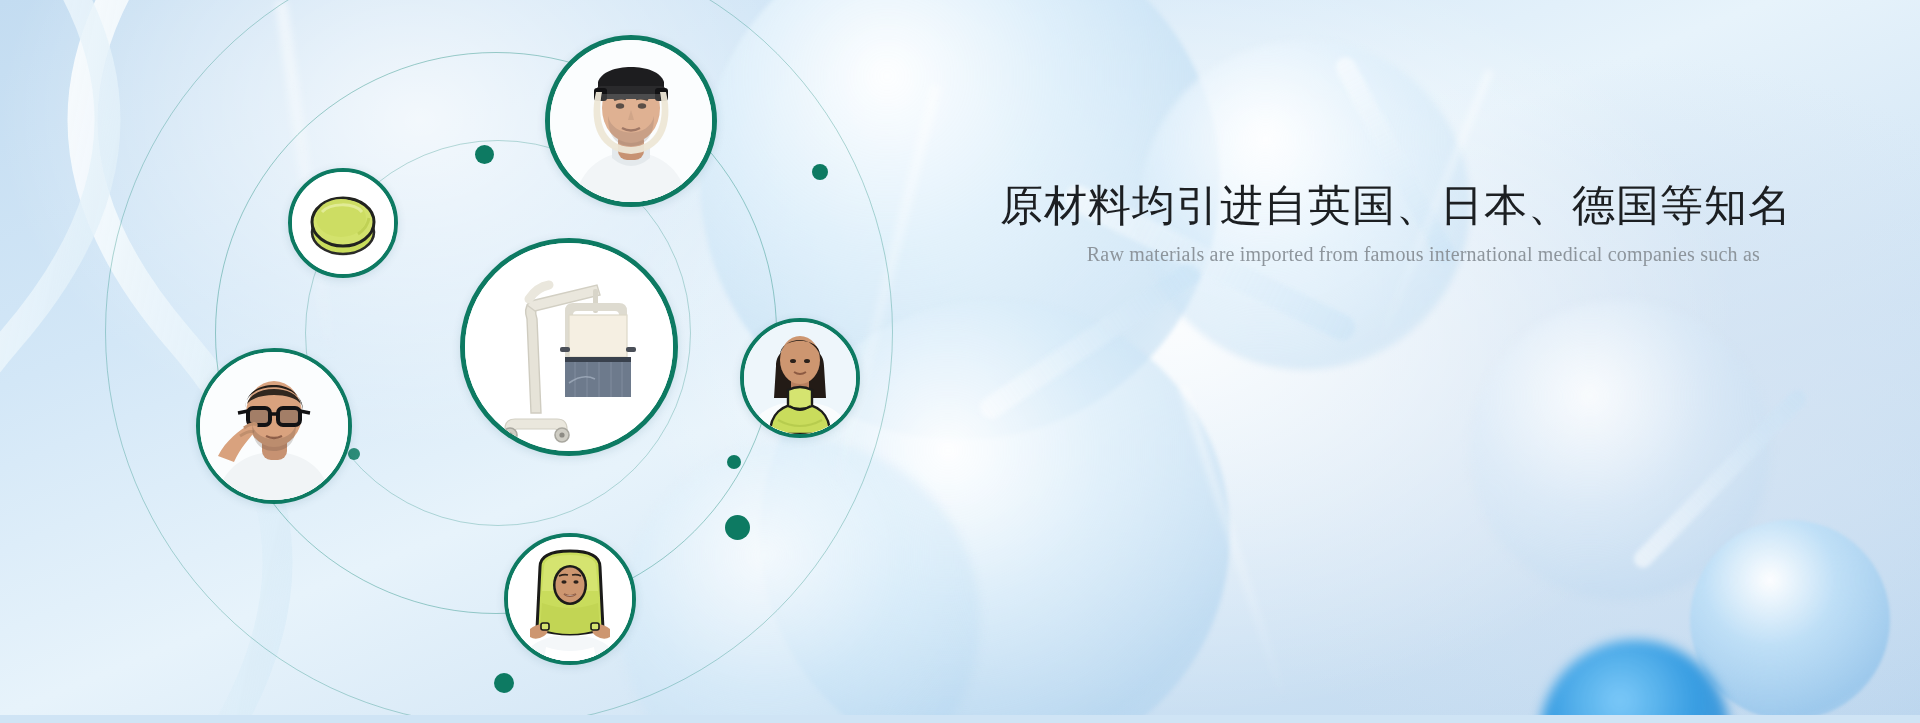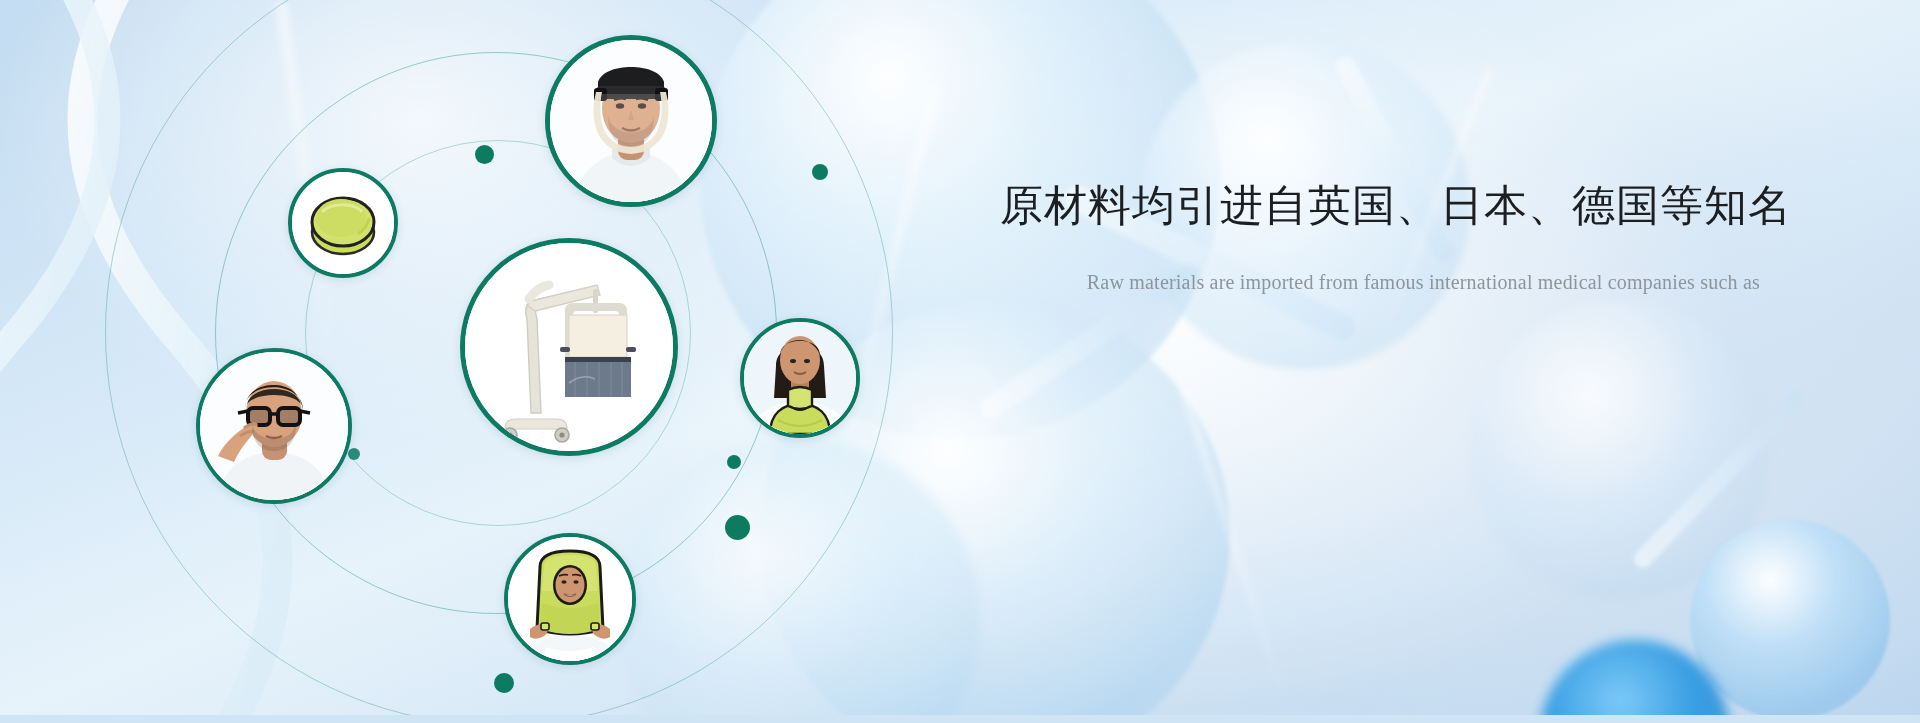--- a/index.html
+++ b/index.html
@@ -69,7 +69,7 @@
   .h1{font-size:43px;line-height:1.38;color:#1c1f22;letter-spacing:1px;
       font-family:"DejaVu Sans","Liberation Sans",sans-serif;font-weight:400;white-space:nowrap;}
   .h1 .l2{display:block;}
-  .sub{margin-top:28px;font-family:"Liberation Serif","DejaVu Serif",serif;
+  .sub{font-family:"Liberation Serif","DejaVu Serif",serif;
        font-size:20px;line-height:1.95;color:#8d959c;letter-spacing:.2px;text-align:right;}
   .sub .sl{display:block;}
 </style>

